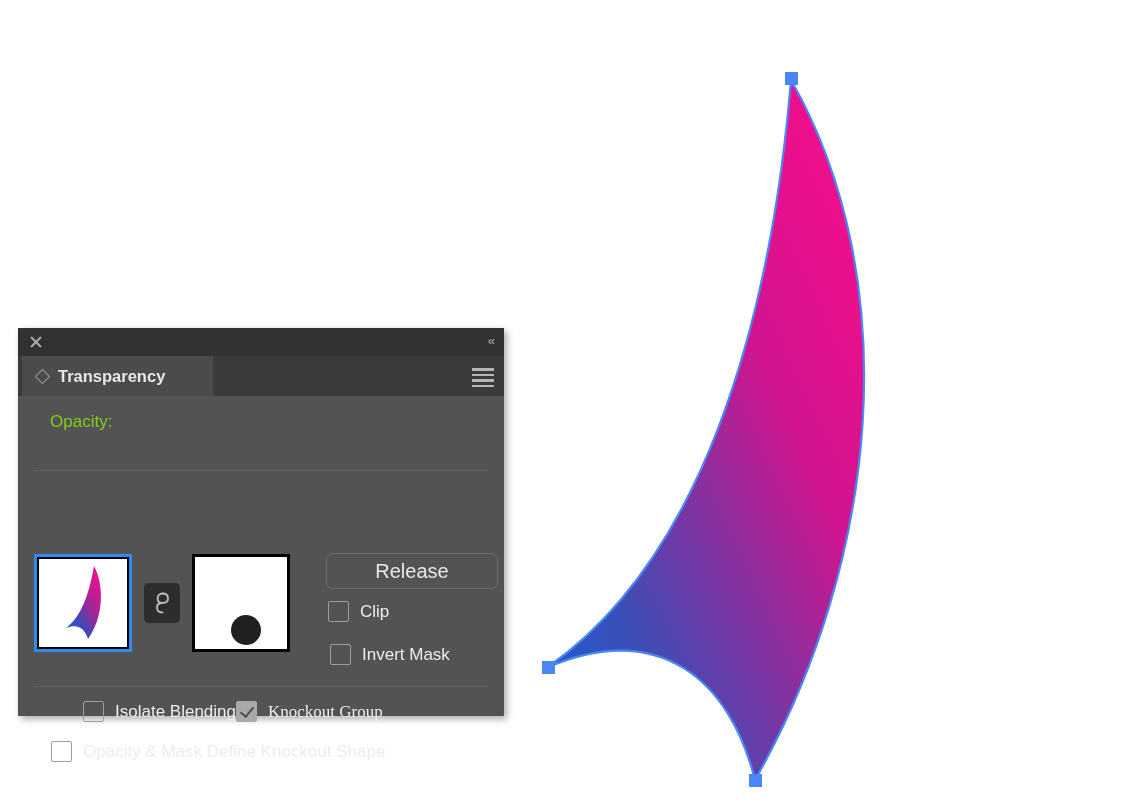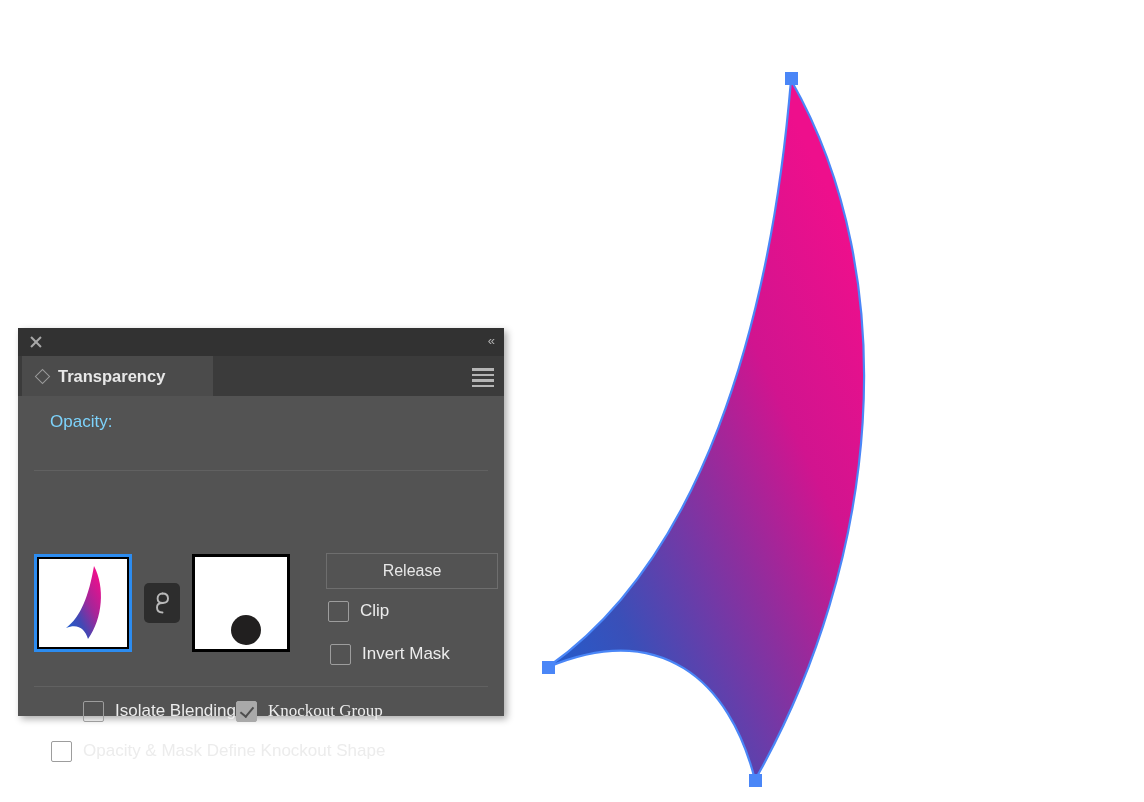--- a/index.html
+++ b/index.html
@@ -164,7 +164,7 @@
     transform: rotate(45deg);
   }
   .opacity-label {
-    color: #7dd3fc;
+    color: #84cc16;
     font-size: 17px;
     margin-left: 16px;
     margin-right: 26px;

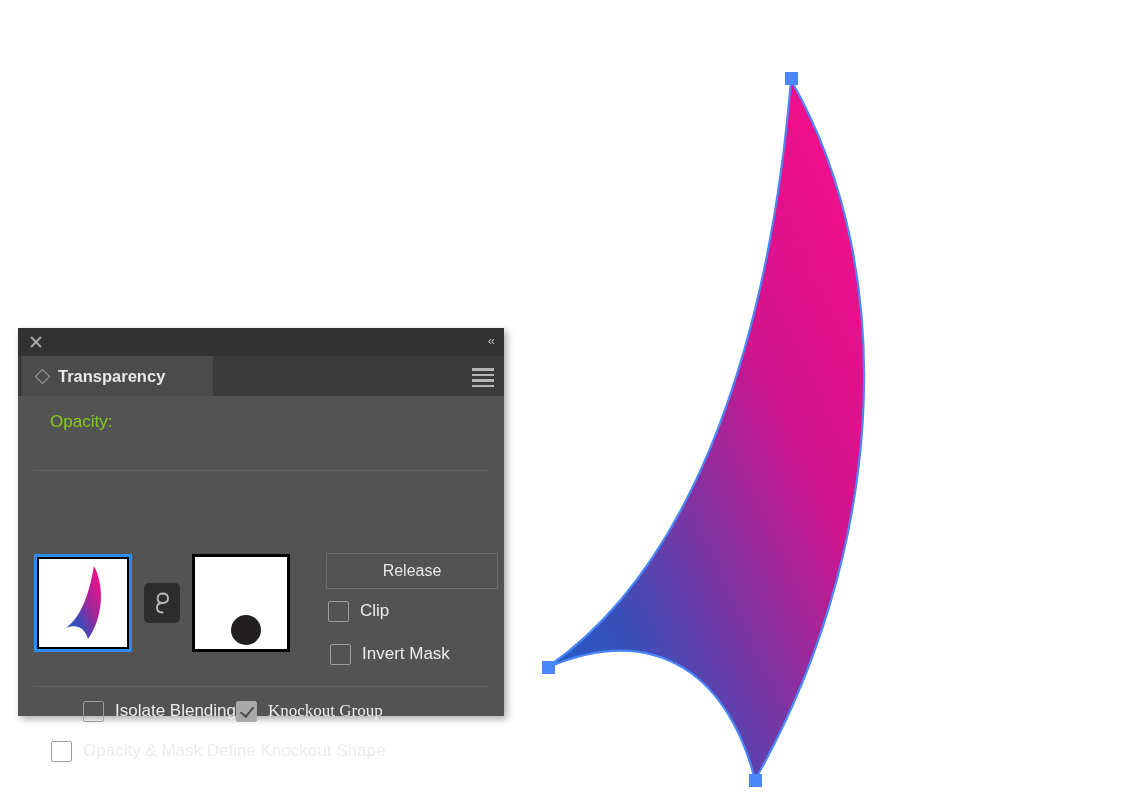--- a/index.html
+++ b/index.html
@@ -280,9 +280,9 @@
     height: 36px;
     background: #535353;
     border: 1px solid #6e6e6e;
-    border-radius: 0;
+    border-radius: 7px;
     color: #e7e7e7;
-    font-size: 16px;
+    font-size: 20px;
     font-family: "Liberation Sans", sans-serif;
     cursor: pointer;
     box-sizing: border-box;

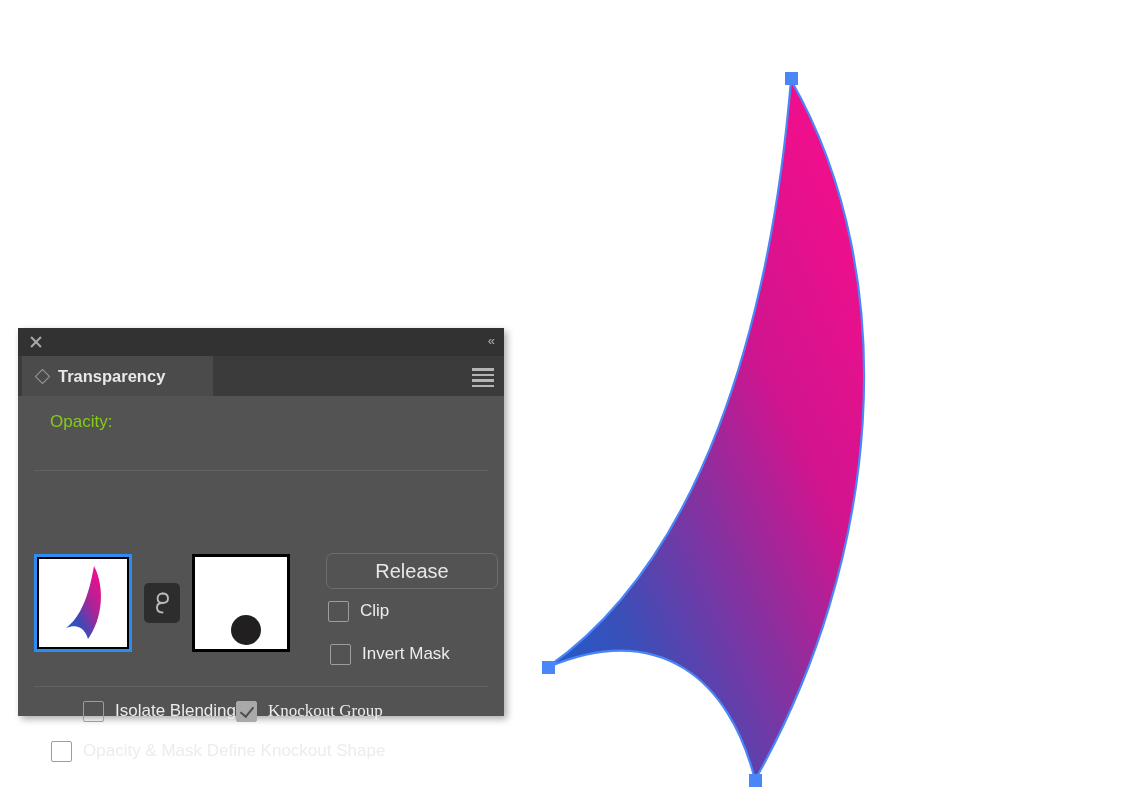--- a/index.html
+++ b/index.html
@@ -291,6 +291,7 @@
   .cb-row {
     position: absolute;
     display: flex;
+    align-items: center;
     cursor: pointer;
   }
   .cbox {

